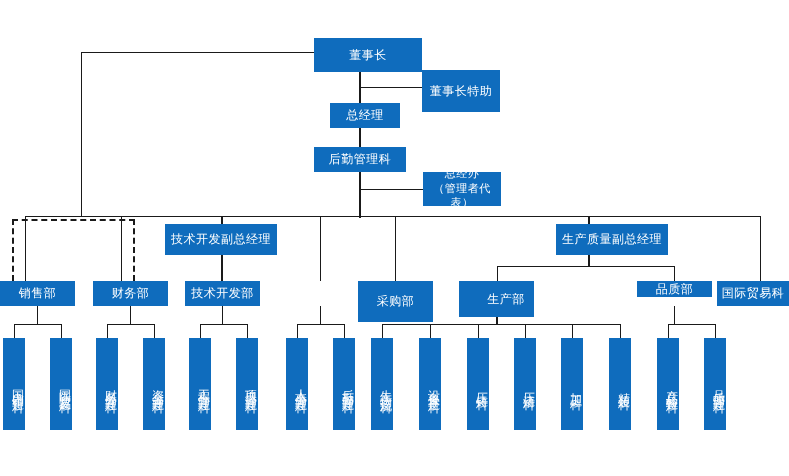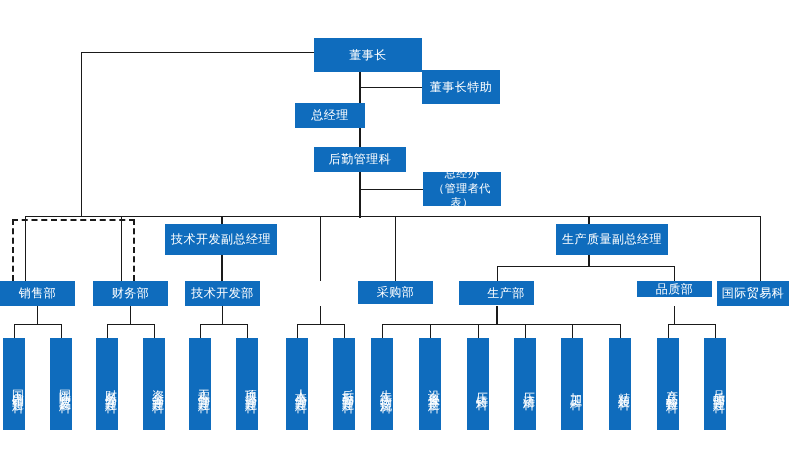--- a/index.html
+++ b/index.html
@@ -148,7 +148,7 @@
 
   <div class="node" style="left:314px; top:38px; width:108px; height:34px;">董事长</div>
 
-  <div class="node" style="left:422px; top:70px; width:78px; height:34px;">董事长特助</div>
+  <div class="node" style="left:422px; top:70px; width:78px; height:42px;">董事长特助</div>
 
   <div class="node" style="left:295px; top:103px; width:70px; height:25px;">总经理</div>
 

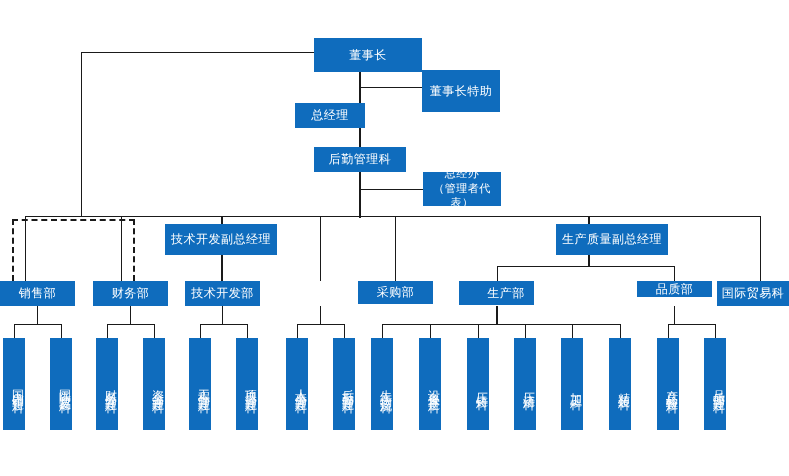--- a/index.html
+++ b/index.html
@@ -150,7 +150,7 @@
 
   <div class="node" style="left:422px; top:70px; width:78px; height:42px;">董事长特助</div>
 
-  <div class="node" style="left:295px; top:103px; width:70px; height:25px;">总经理</div>
+  <div class="node" style="left:330px; top:103px; width:70px; height:25px;">总经理</div>
 
   <div class="node" style="left:314px; top:147px; width:92px; height:25px;">后勤管理科</div>
 

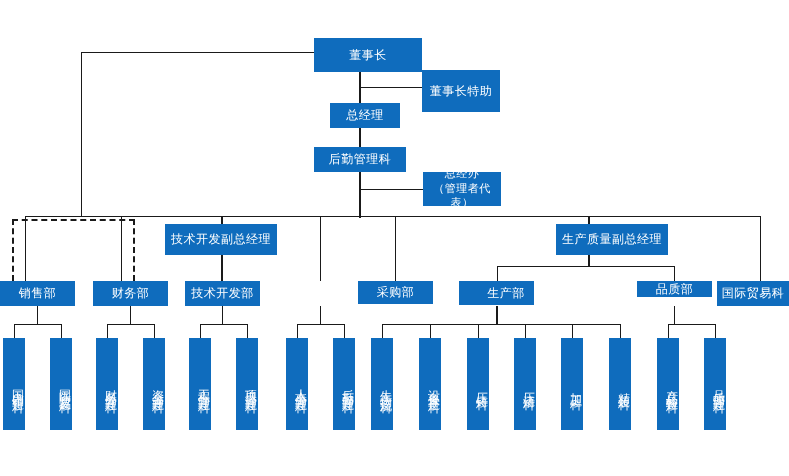--- a/index.html
+++ b/index.html
@@ -166,7 +166,7 @@
   <div class="node" style="left:0px; top:281px; width:75px; height:25px;">销售部</div>
   <div class="node" style="left:185px; top:281px; width:75px; height:25px;">技术开发部</div>
   <div class="node" style="left:93px; top:281px; width:75px; height:25px;">财务部</div>
-  <div class="node" style="left:358px; top:281px; width:75px; height:23px;">采购部</div>
+  <div class="node" style="left:358px; top:281px; width:75px; height:41px;">采购部</div>
   <div class="node" style="left:459px; top:281px; width:75px; height:24px;padding-left:19px;">生产部</div>
   <div class="node" style="left:637px; top:281px; width:75px; height:16px;">品质部</div>
   <div class="node" style="left:717px; top:281px; width:72px; height:25px;">国际贸易科</div>

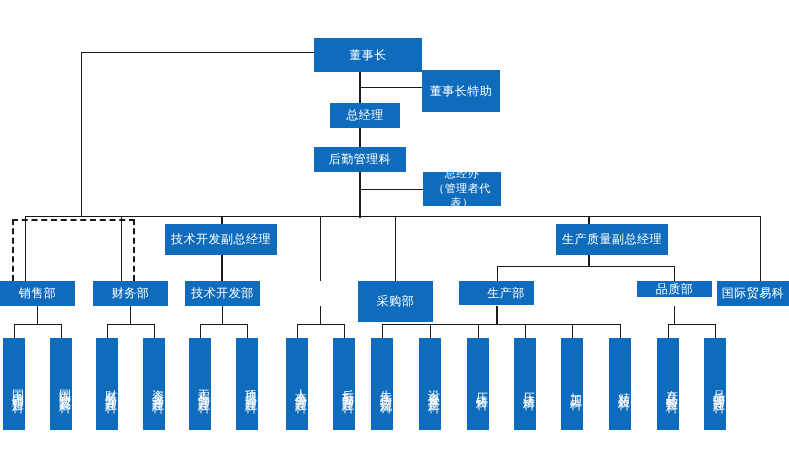--- a/index.html
+++ b/index.html
@@ -167,7 +167,7 @@
   <div class="node" style="left:185px; top:281px; width:75px; height:25px;">技术开发部</div>
   <div class="node" style="left:93px; top:281px; width:75px; height:25px;">财务部</div>
   <div class="node" style="left:358px; top:281px; width:75px; height:41px;">采购部</div>
-  <div class="node" style="left:459px; top:281px; width:75px; height:24px;padding-left:19px;">生产部</div>
+  <div class="node" style="left:459px; top:281px; width:75px; height:36px;padding-left:19px;">生产部</div>
   <div class="node" style="left:637px; top:281px; width:75px; height:16px;">品质部</div>
   <div class="node" style="left:717px; top:281px; width:72px; height:25px;">国际贸易科</div>
 

